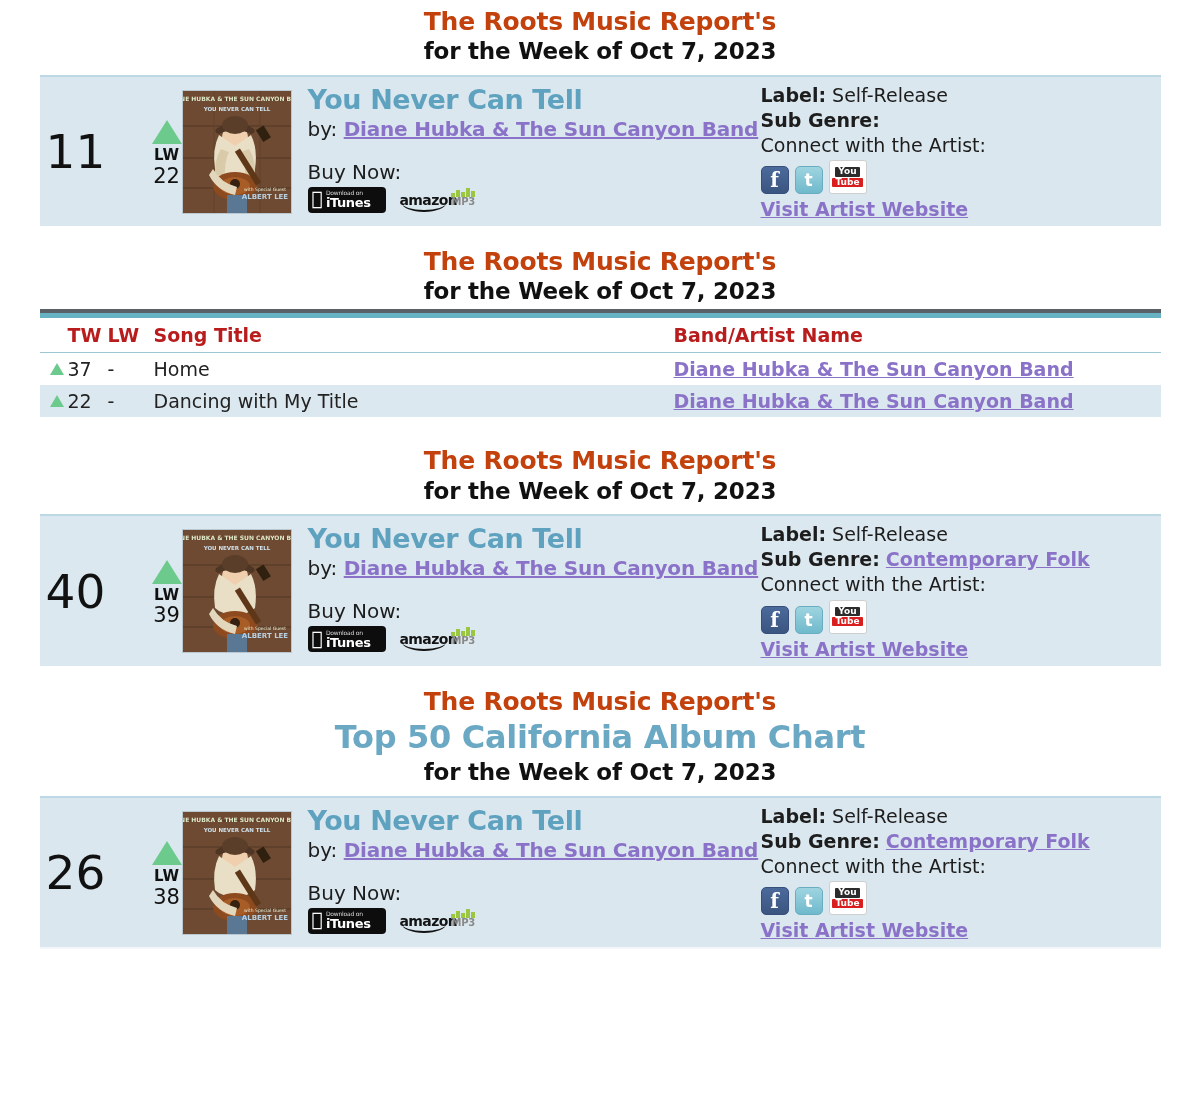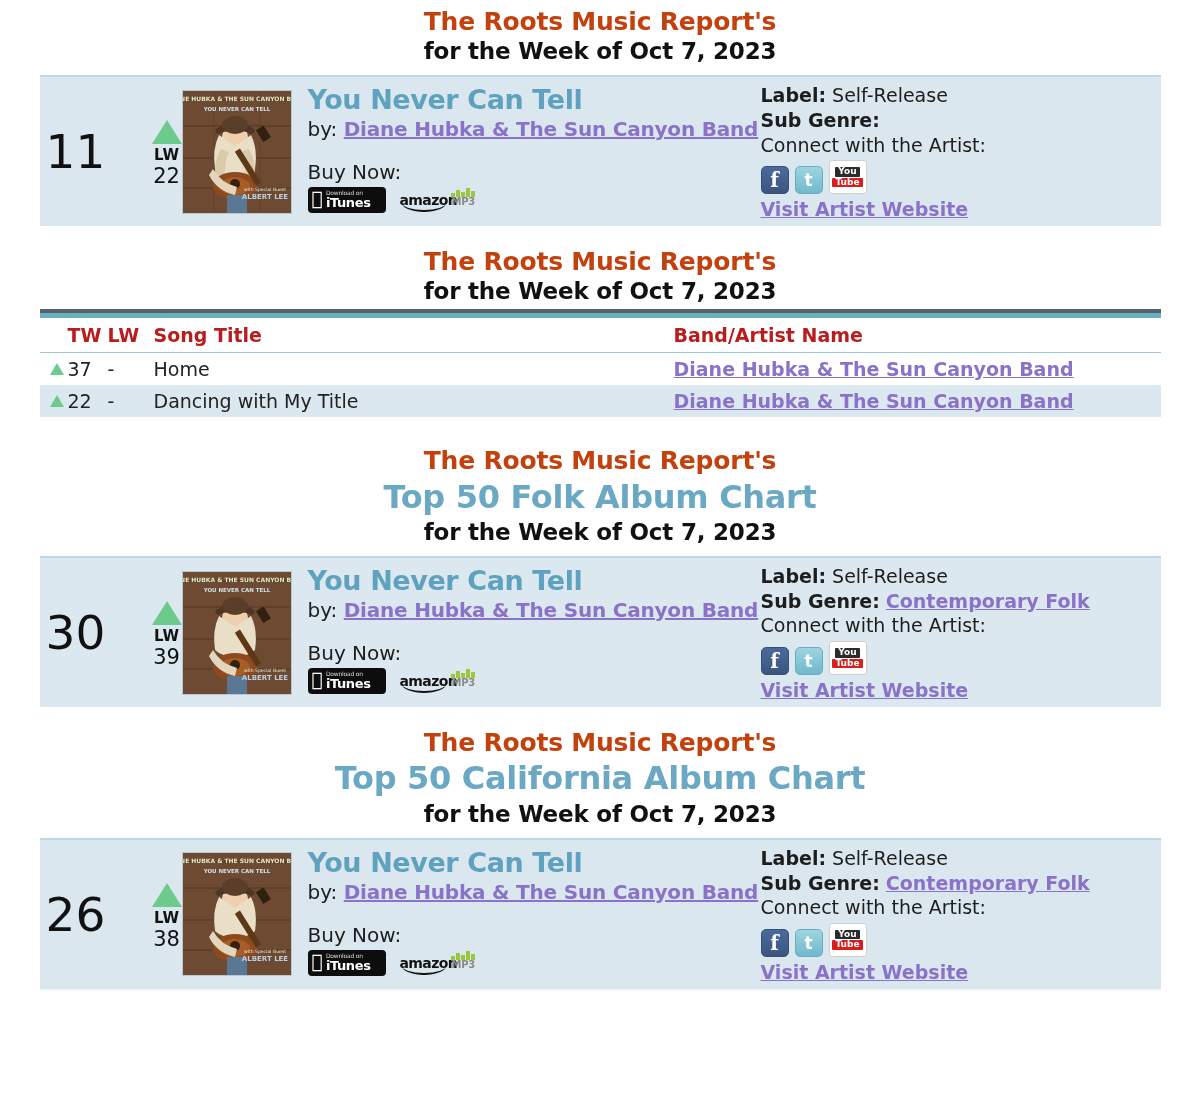--- a/index.html
+++ b/index.html
@@ -459,7 +459,6 @@
   <div class="spacer-md"></div>
   <div class="chart-head">
     <div class="line1">The Roots Music Report's</div>
-    <div class="line2">Top 50 Folk Album Chart</div>
     <div class="line3">for the Week of Oct 7, 2023</div>
   </div>
   <div class="head-rule"></div>

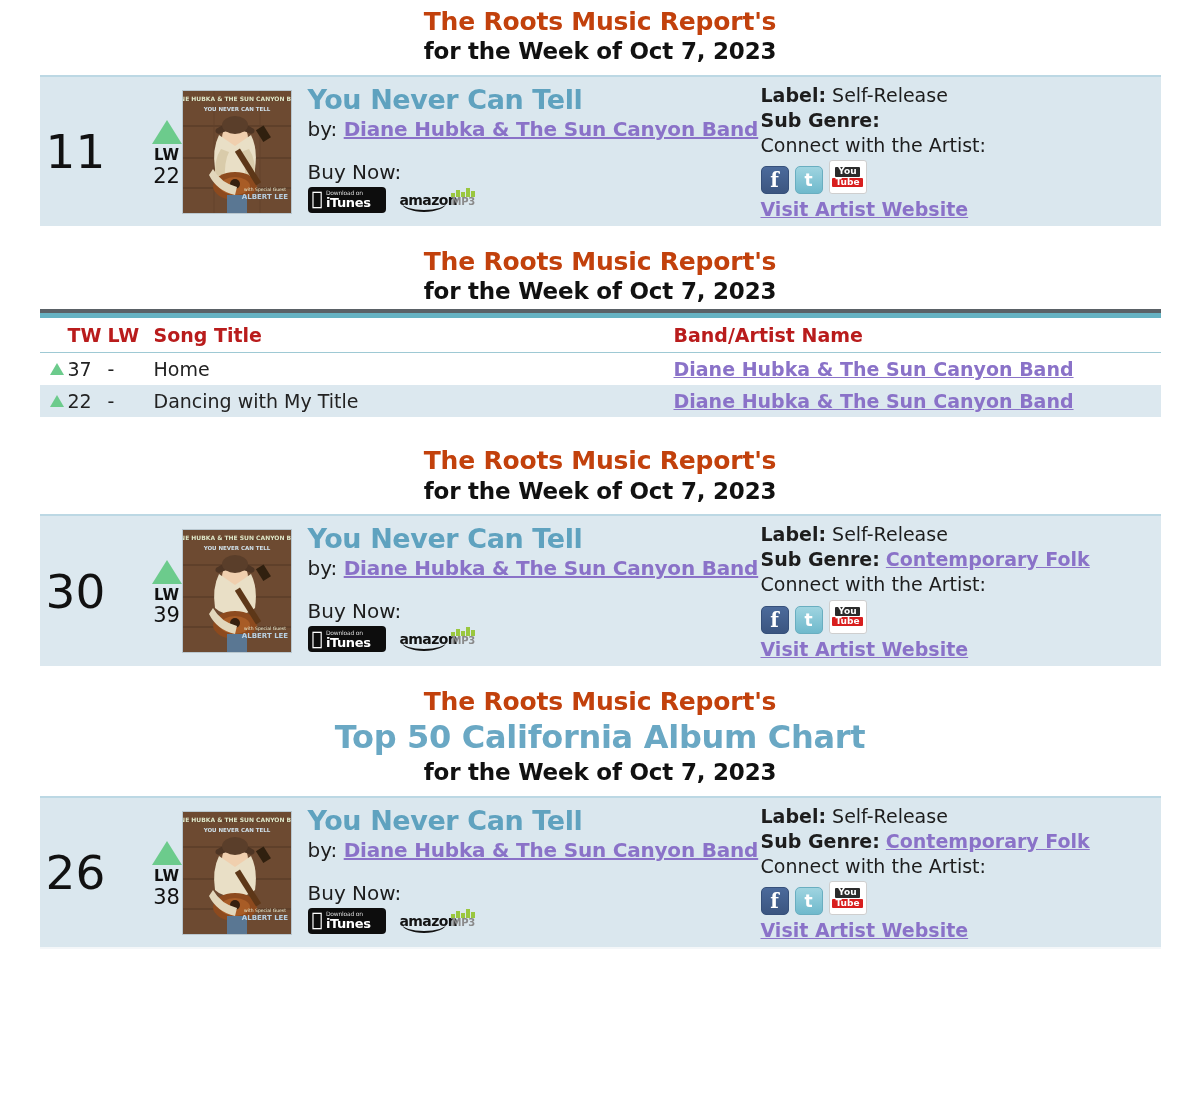--- a/index.html
+++ b/index.html
@@ -465,7 +465,7 @@
 
   <div class="album-row alt">
     <div class="rank-cell">
-      <div class="rank-num">30</div>
+      <div class="rank-num">40</div>
       <div class="rank-side">
         <div class="arrow-up"></div>
         <div class="lw-label">LW</div>

